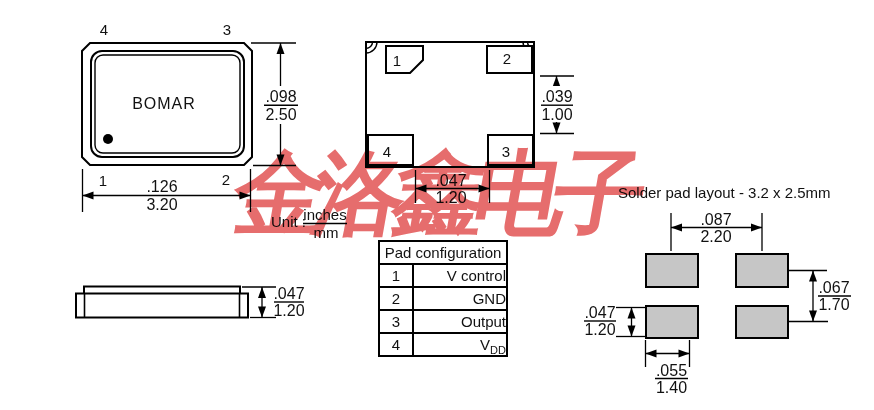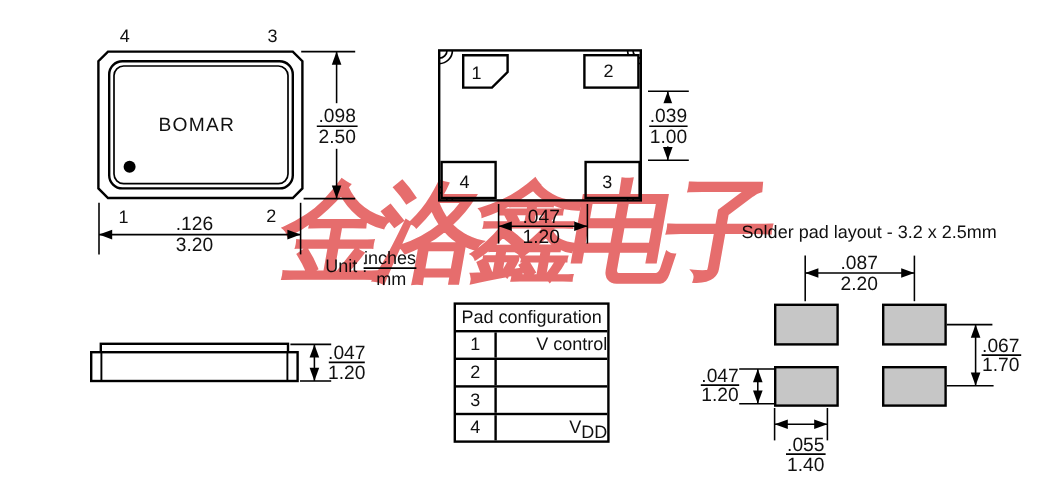--- a/index.html
+++ b/index.html
@@ -6,7 +6,7 @@
   #stage{position:relative;width:874px;height:410px;background:#fff;overflow:hidden;
          font-family:"Liberation Sans","DejaVu Sans",sans-serif;color:#111;}
   svg text{font-family:"Liberation Sans","DejaVu Sans",sans-serif;fill:#111;}
-  .padtable{position:absolute;left:378px;top:252px;width:126px;background:#fff;
+  .padtable{position:absolute;left:378px;top:240px;width:126px;background:#fff;
             border:2px solid #000;font-size:15px;color:#111;}
   .pt-header{height:21px;line-height:21px;text-align:center;border-bottom:2px solid #000;}
   .pt-row{display:flex;height:21px;line-height:21px;border-bottom:2px solid #000;}

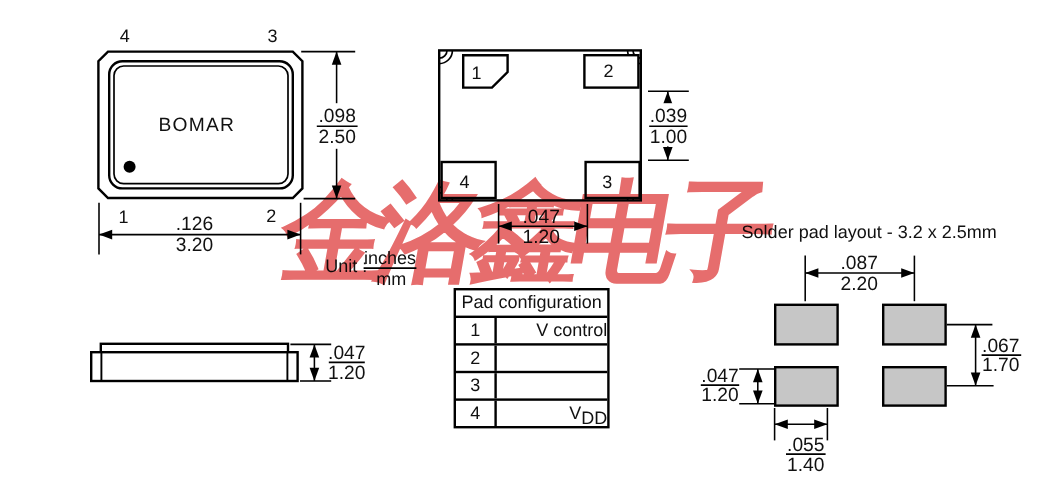--- a/index.html
+++ b/index.html
@@ -179,6 +179,7 @@
   </div>
   <div class="pt-row">
     <div class="pt-pin">2</div>
+    <div class="pt-fn">GND</div>
   </div>
   <div class="pt-row">
     <div class="pt-pin">3</div>

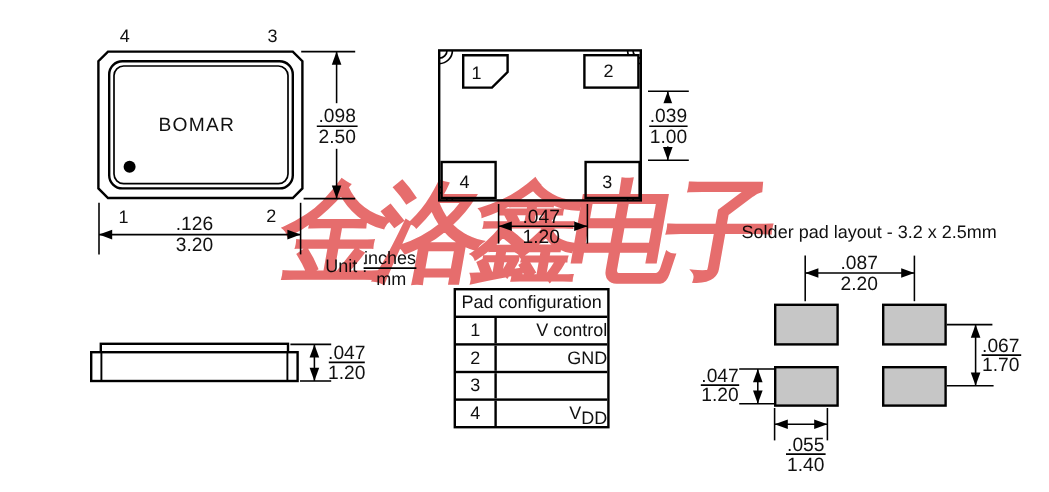--- a/index.html
+++ b/index.html
@@ -183,6 +183,7 @@
   </div>
   <div class="pt-row">
     <div class="pt-pin">3</div>
+    <div class="pt-fn">Output</div>
   </div>
   <div class="pt-row">
     <div class="pt-pin">4</div>

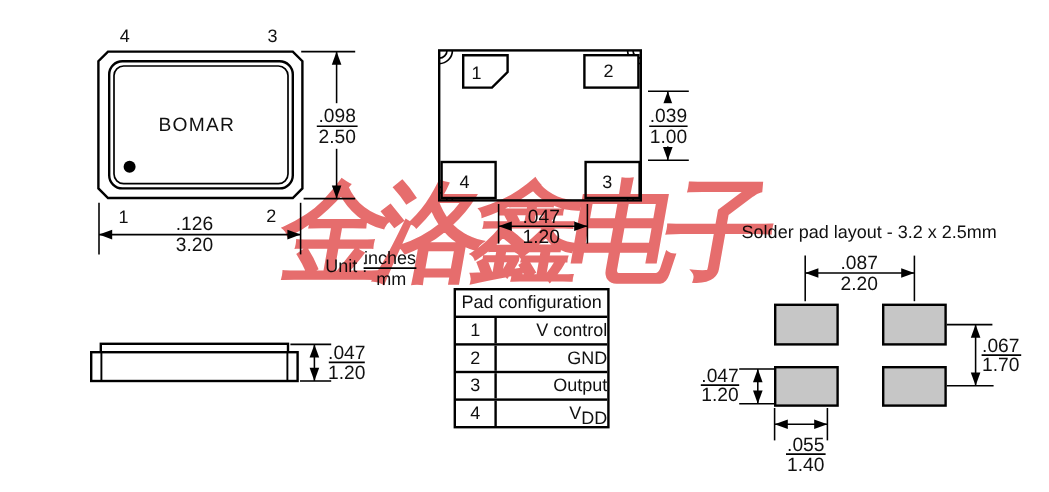--- a/index.html
+++ b/index.html
@@ -13,7 +13,7 @@
   .pt-row:last-child{border-bottom:none;}
   .pt-pin{width:32px;text-align:center;border-right:2px solid #000;}
   .pt-fn{flex:1;text-align:right;}
-  .pt-fn sub{font-size:15px;line-height:0;}
+  .pt-fn sub{font-size:11px;line-height:0;}
   .watermark{position:absolute;left:226px;top:146px;font-size:92px;font-weight:bold;
              letter-spacing:-12px;line-height:1.05;white-space:nowrap;
              transform:skewX(-10deg);transform-origin:left bottom;

